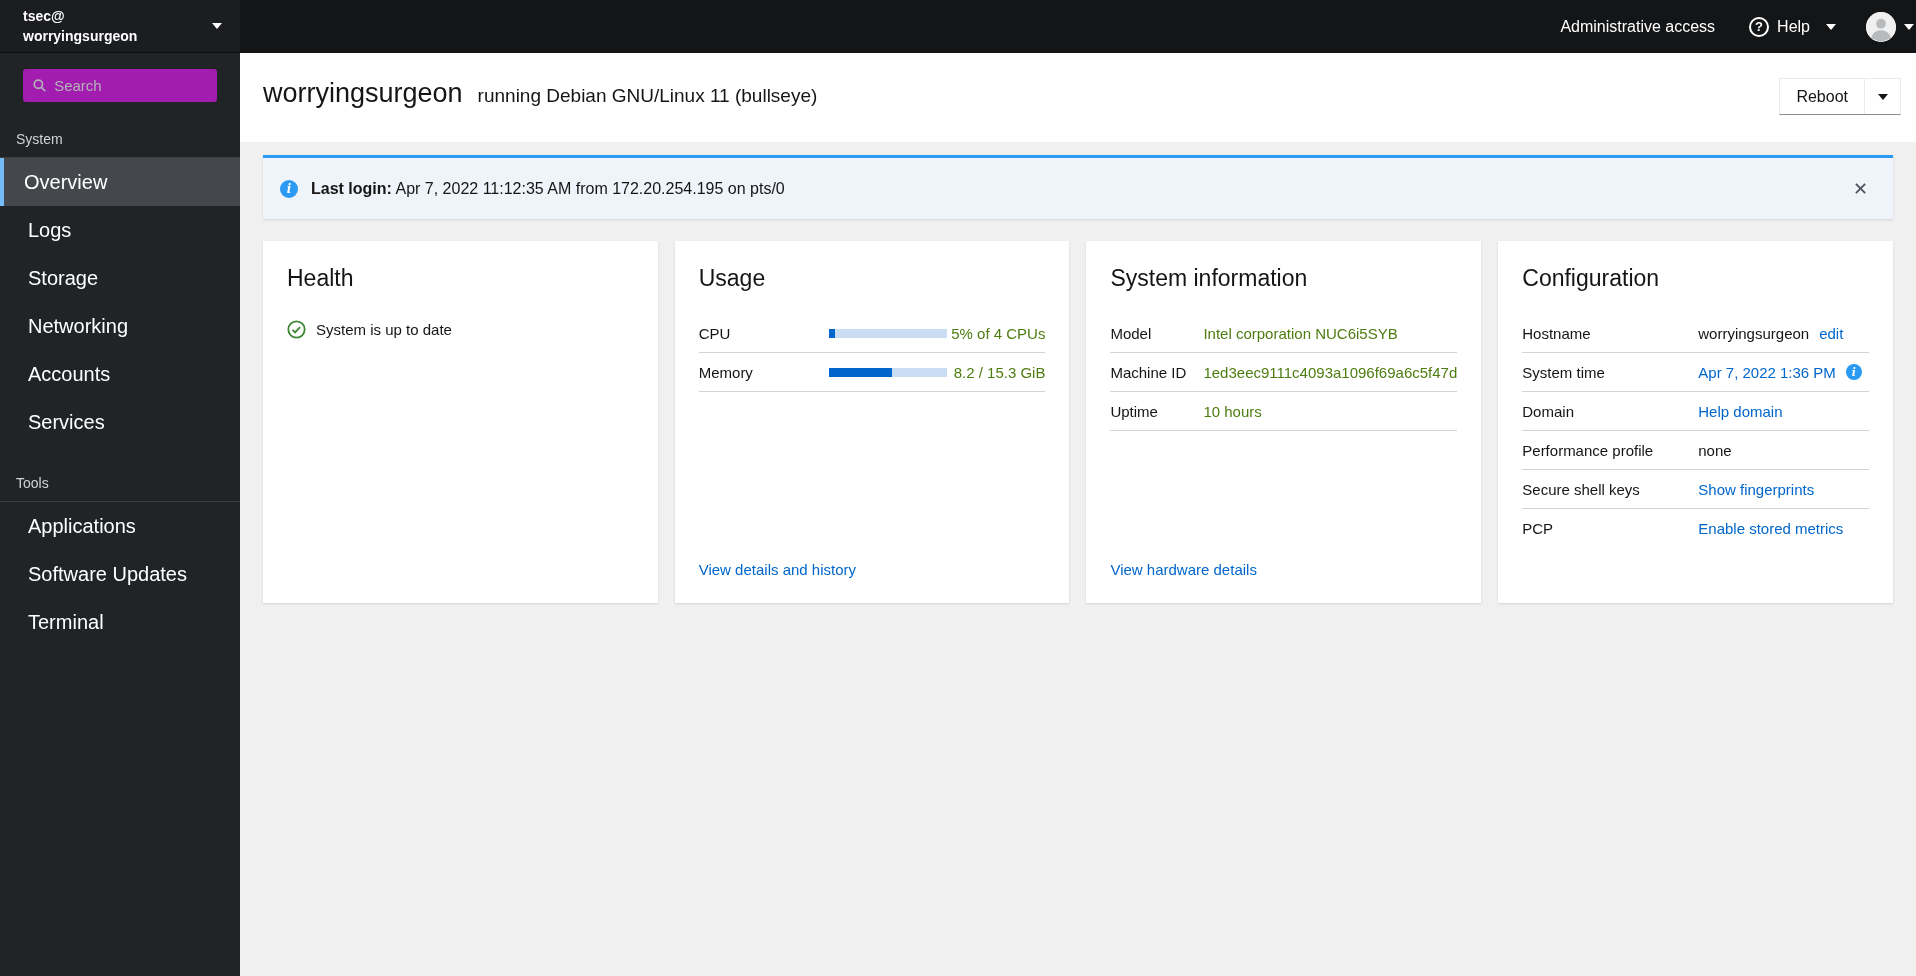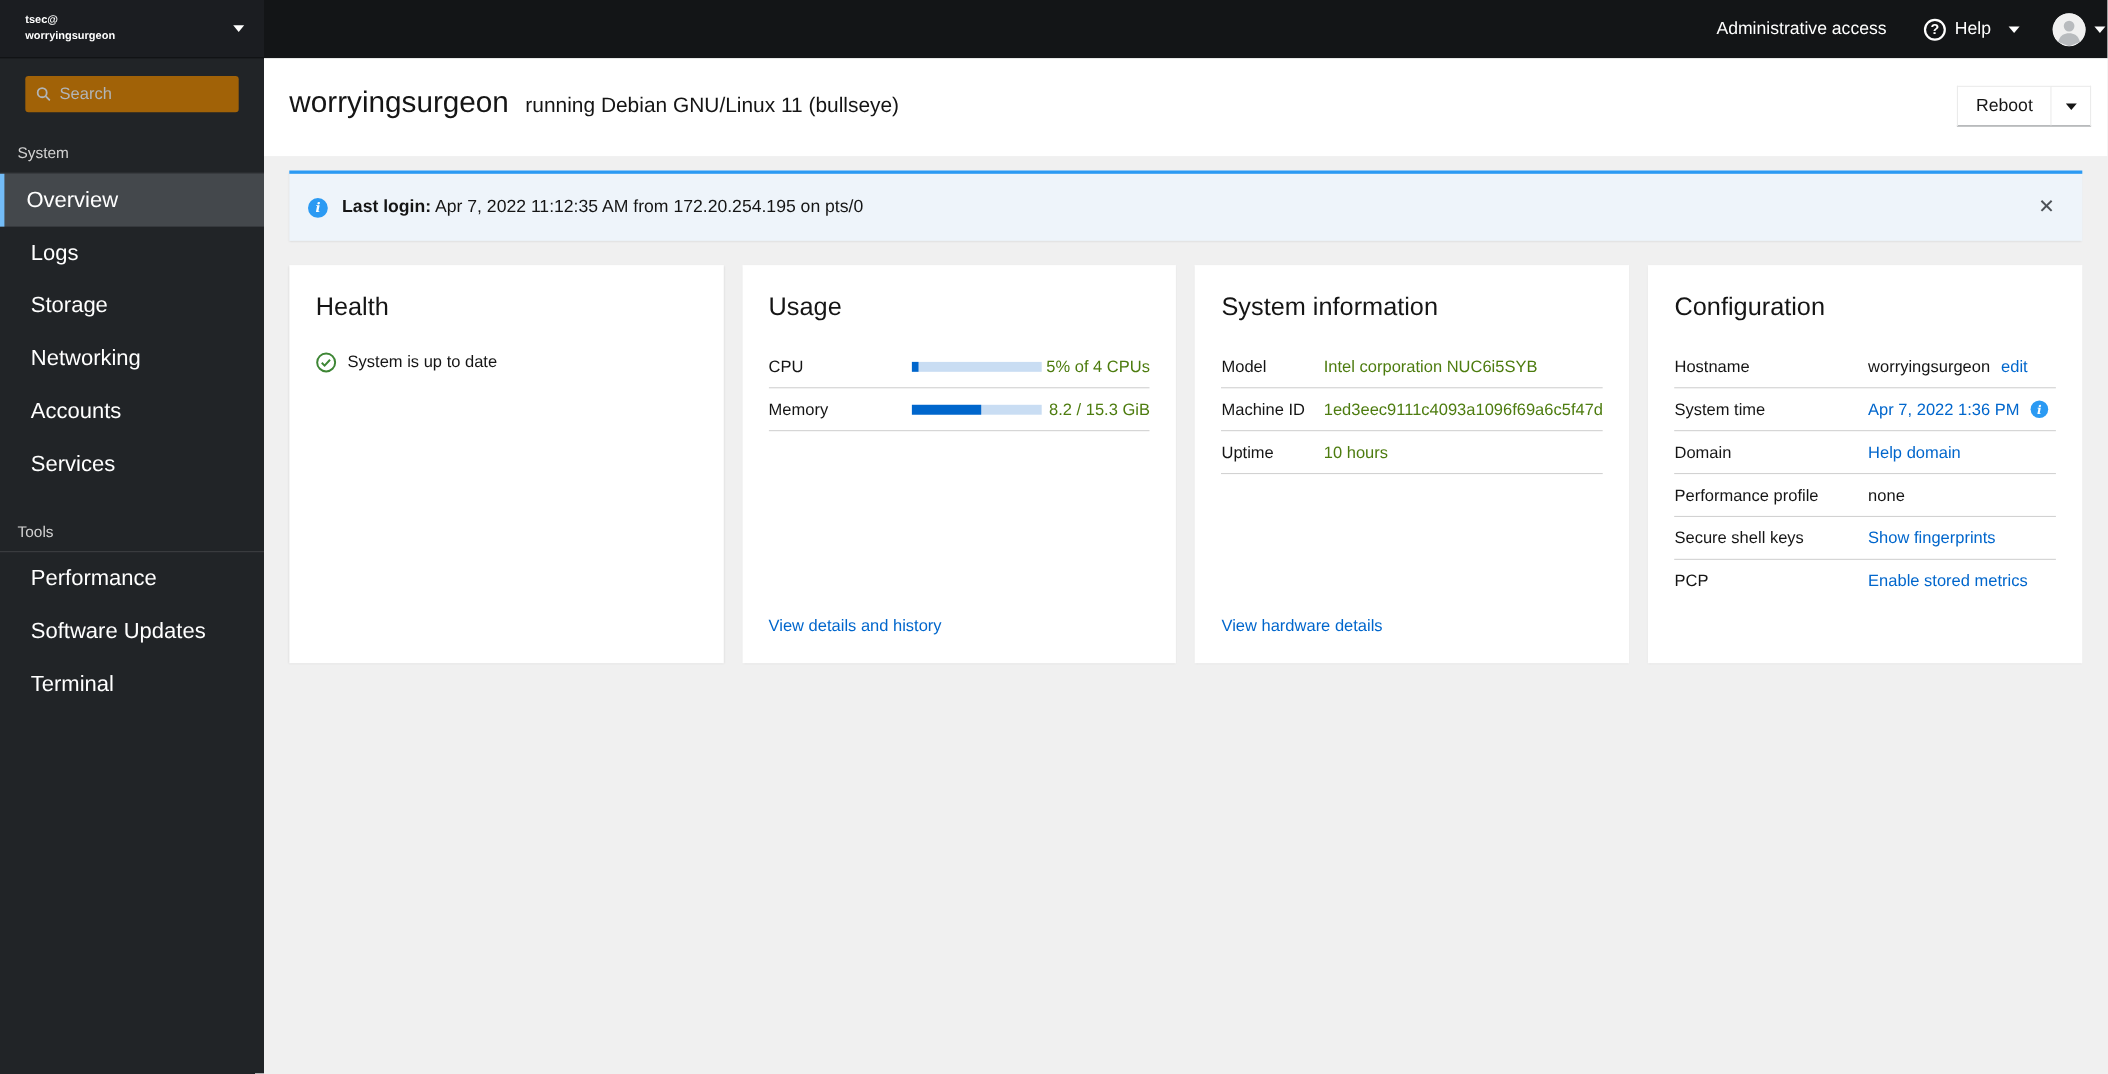--- a/index.html
+++ b/index.html
@@ -20,7 +20,7 @@
     height: 53px; background: #1b1d21; border-bottom: 1px solid rgba(0,0,0,0.45);
     display: flex; align-items: center; padding: 0 18px 0 23px; cursor: pointer;
   }
-  .account-lines { flex: 1; color: #fff; font-size: 10px; font-weight: 700; line-height: 1.45; }
+  .account-lines { flex: 1; color: #fff; font-size: 14px; font-weight: 700; line-height: 1.45; }
   .caret { width: 0; height: 0; border-left: 5px solid transparent; border-right: 5px solid transparent; border-top: 6px solid currentColor; display: inline-block; }
   .sidebar-header .caret { color: #fff; }
 

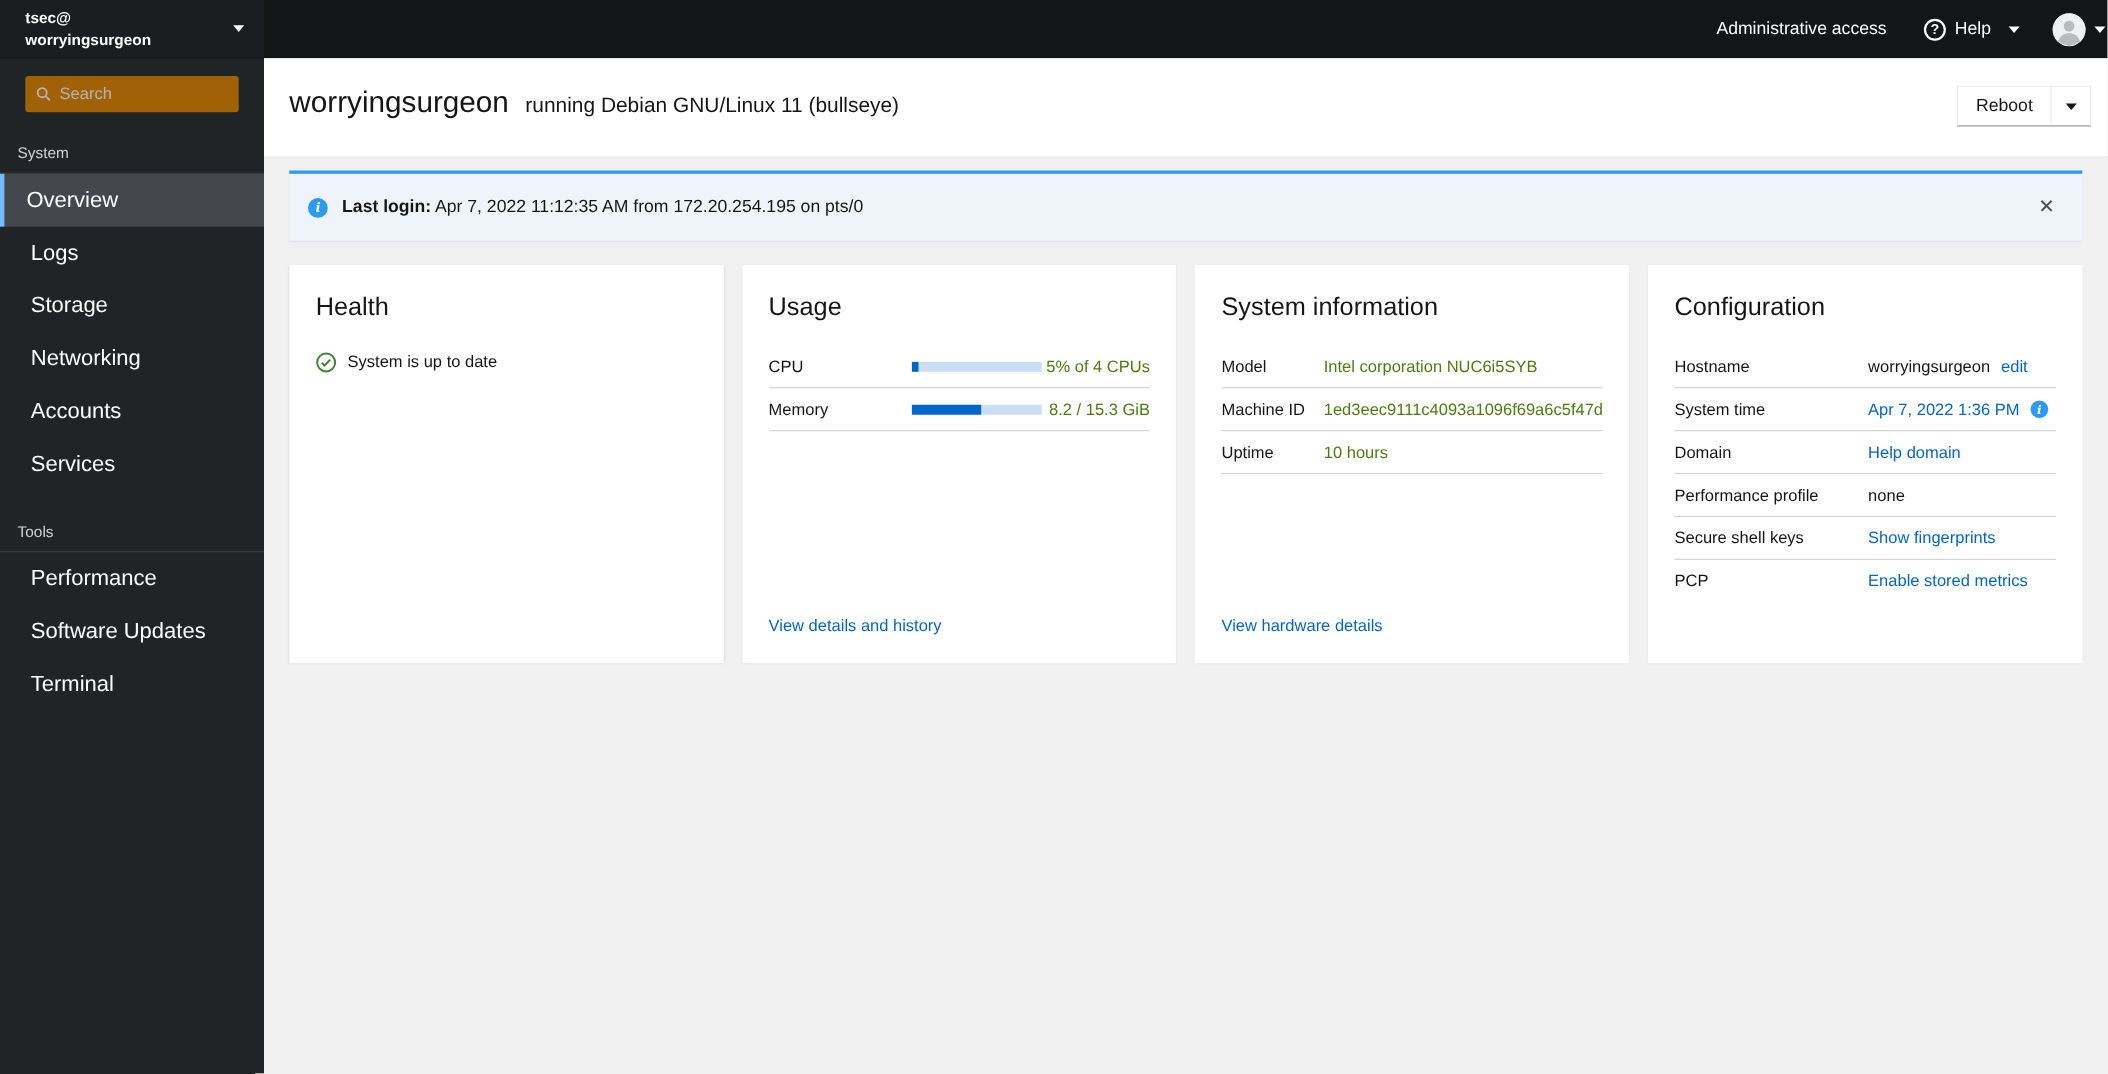--- a/index.html
+++ b/index.html
@@ -25,7 +25,7 @@
   .sidebar-header .caret { color: #fff; }
 
   .sidebar-search {
-    margin: 16px 23px 0 23px; height: 33px; background: #a16207; border-radius: 3px;
+    margin: 16px 23px 0 23px; height: 33px; background: #a21caf; border-radius: 3px;
     display: flex; align-items: center; padding: 0 10px;
   }
   .sidebar-search input {

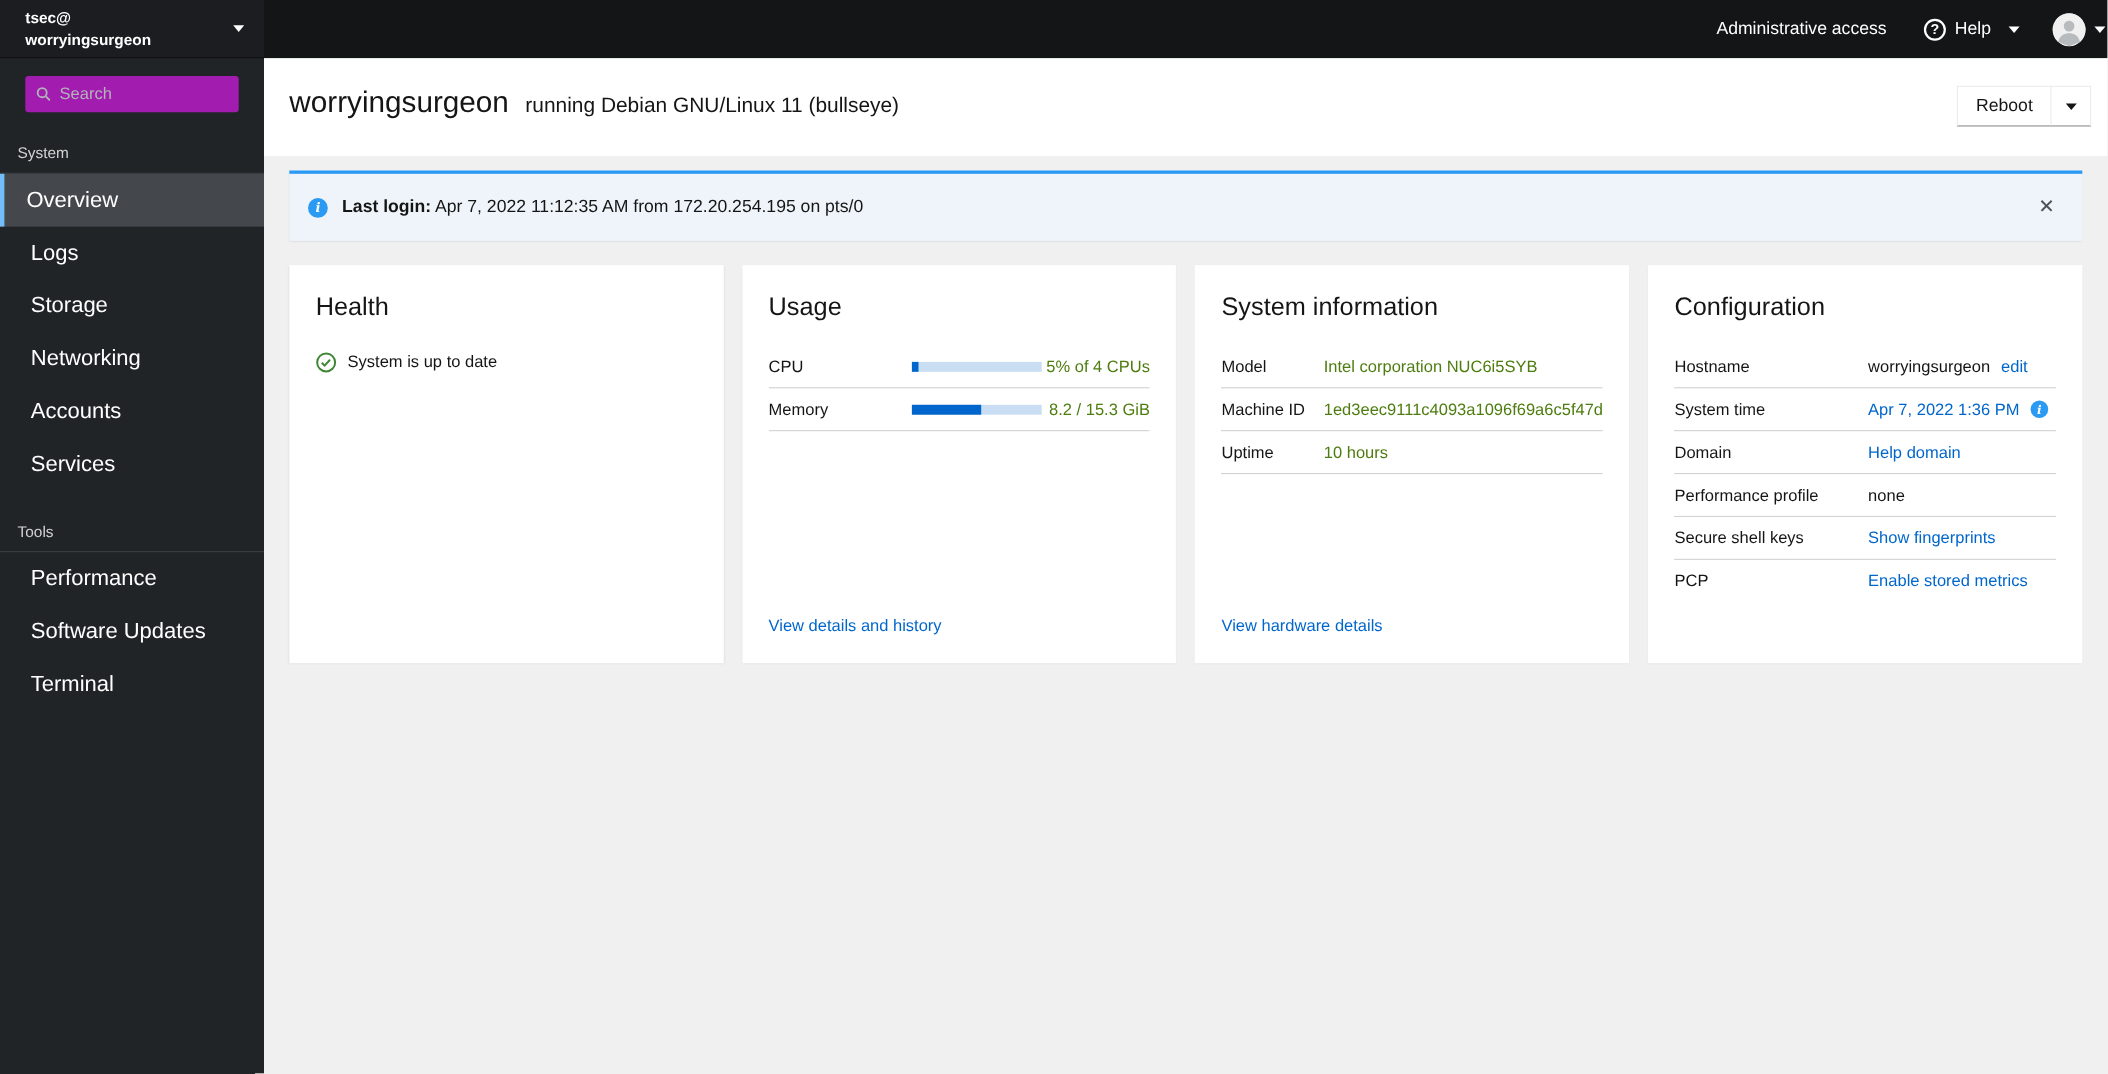--- a/index.html
+++ b/index.html
@@ -164,7 +164,7 @@
       </div>
       <div class="nav-section">
         <div class="nav-section-title">Tools</div>
-        <div class="nav-item">Performance</div>
+        <div class="nav-item">Applications</div>
         <div class="nav-item">Software Updates</div>
         <div class="nav-item">Terminal</div>
       </div>

